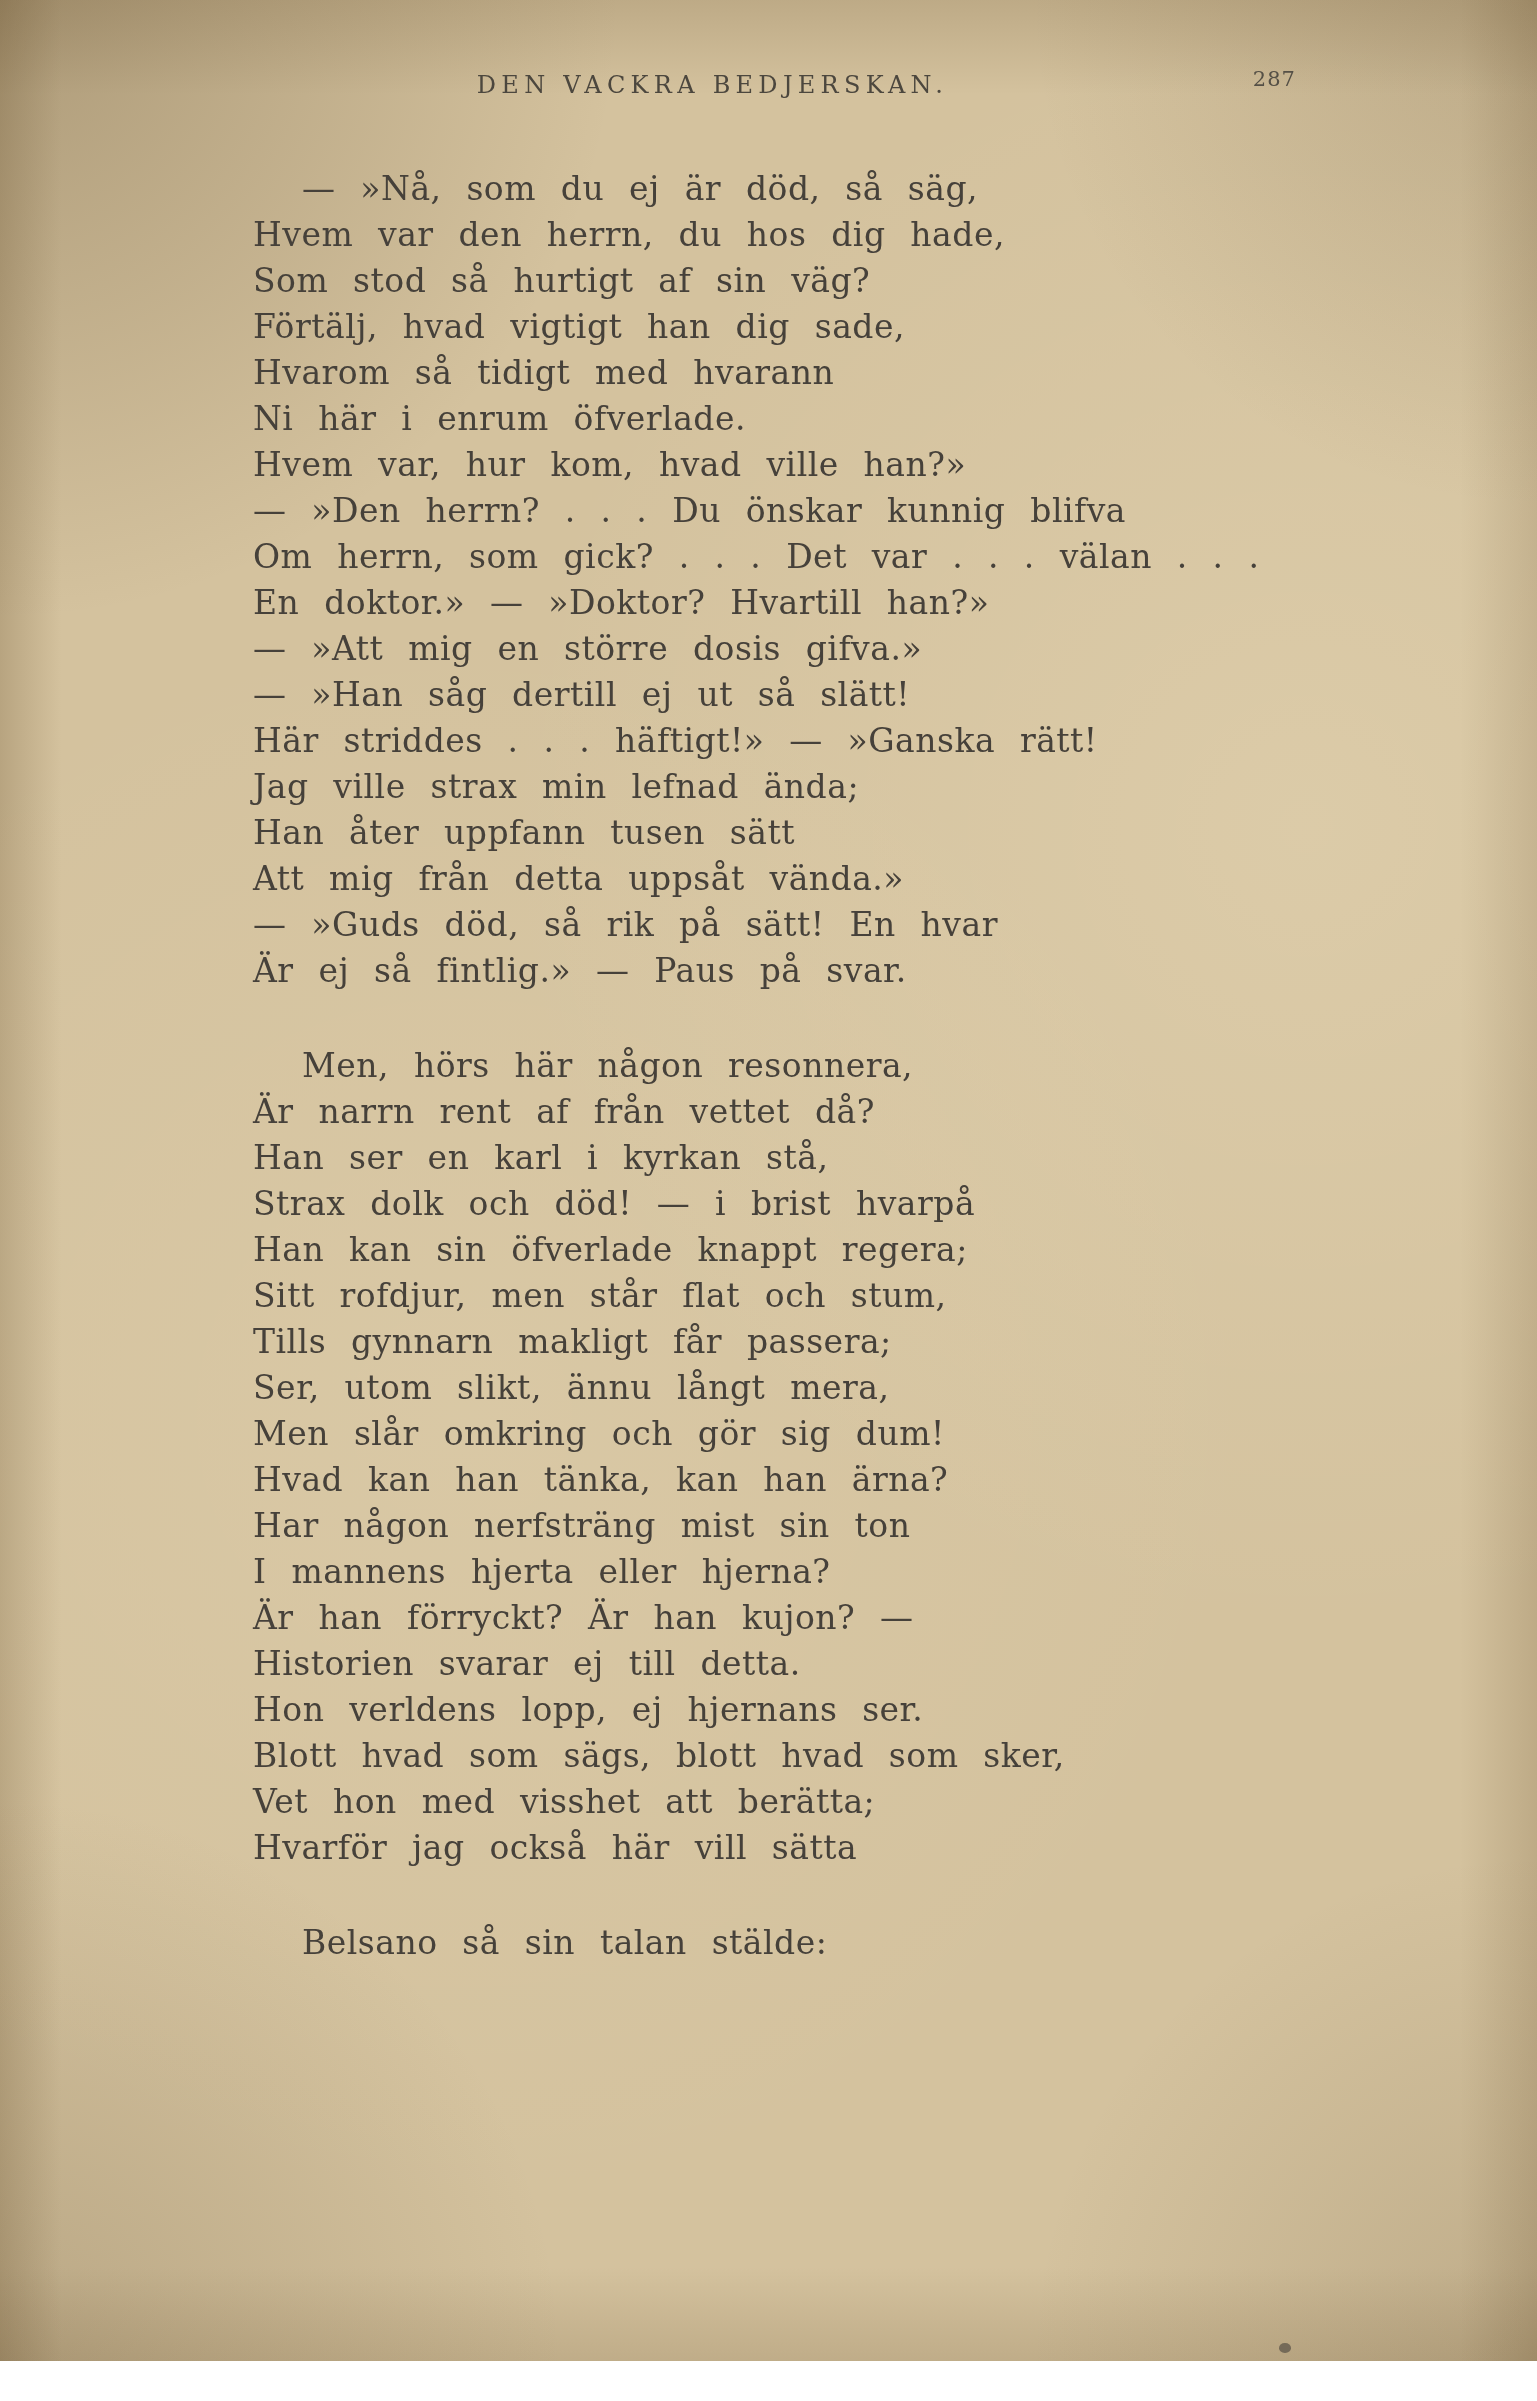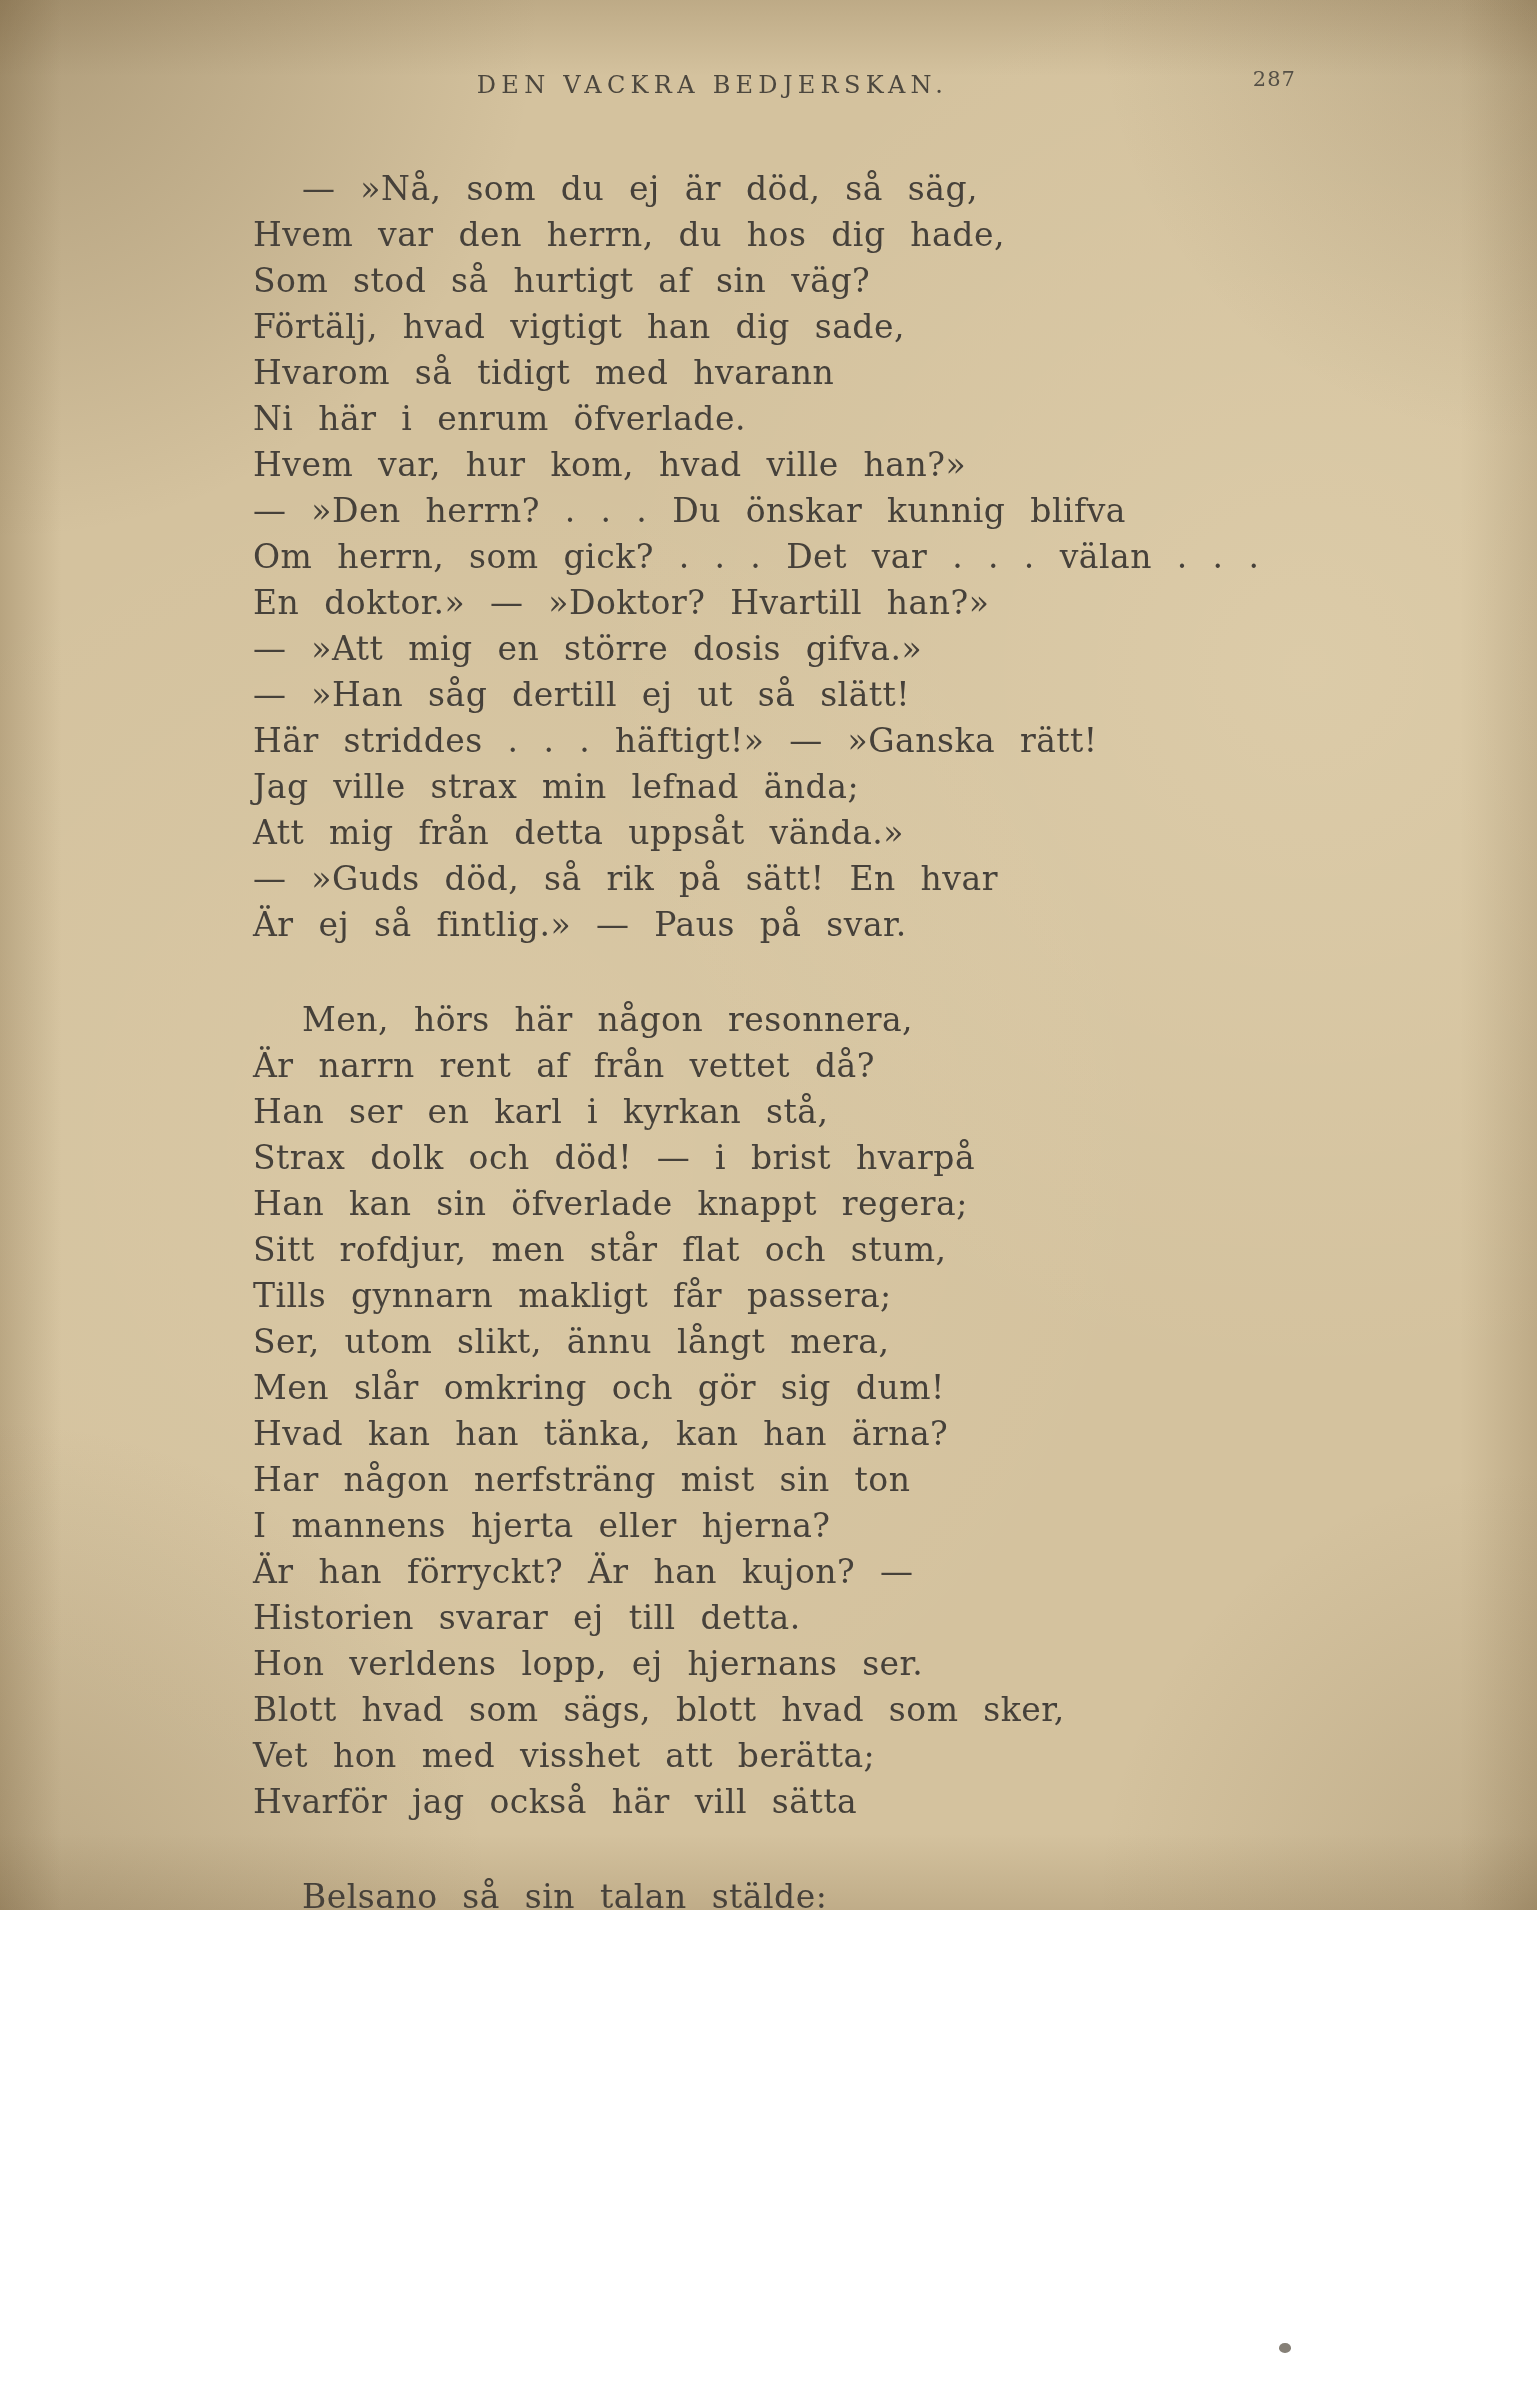--- a/index.html
+++ b/index.html
@@ -15,7 +15,7 @@
   .page {
     position: relative;
     width: 1537px;
-    height: 1910px;
+    height: 2361px;
     background:
       radial-gradient(circle at 0% 0%, rgba(92,72,42,0.32), rgba(92,72,42,0) 22%),
       radial-gradient(circle at 100% 0%, rgba(92,72,42,0.20), rgba(92,72,42,0) 18%),

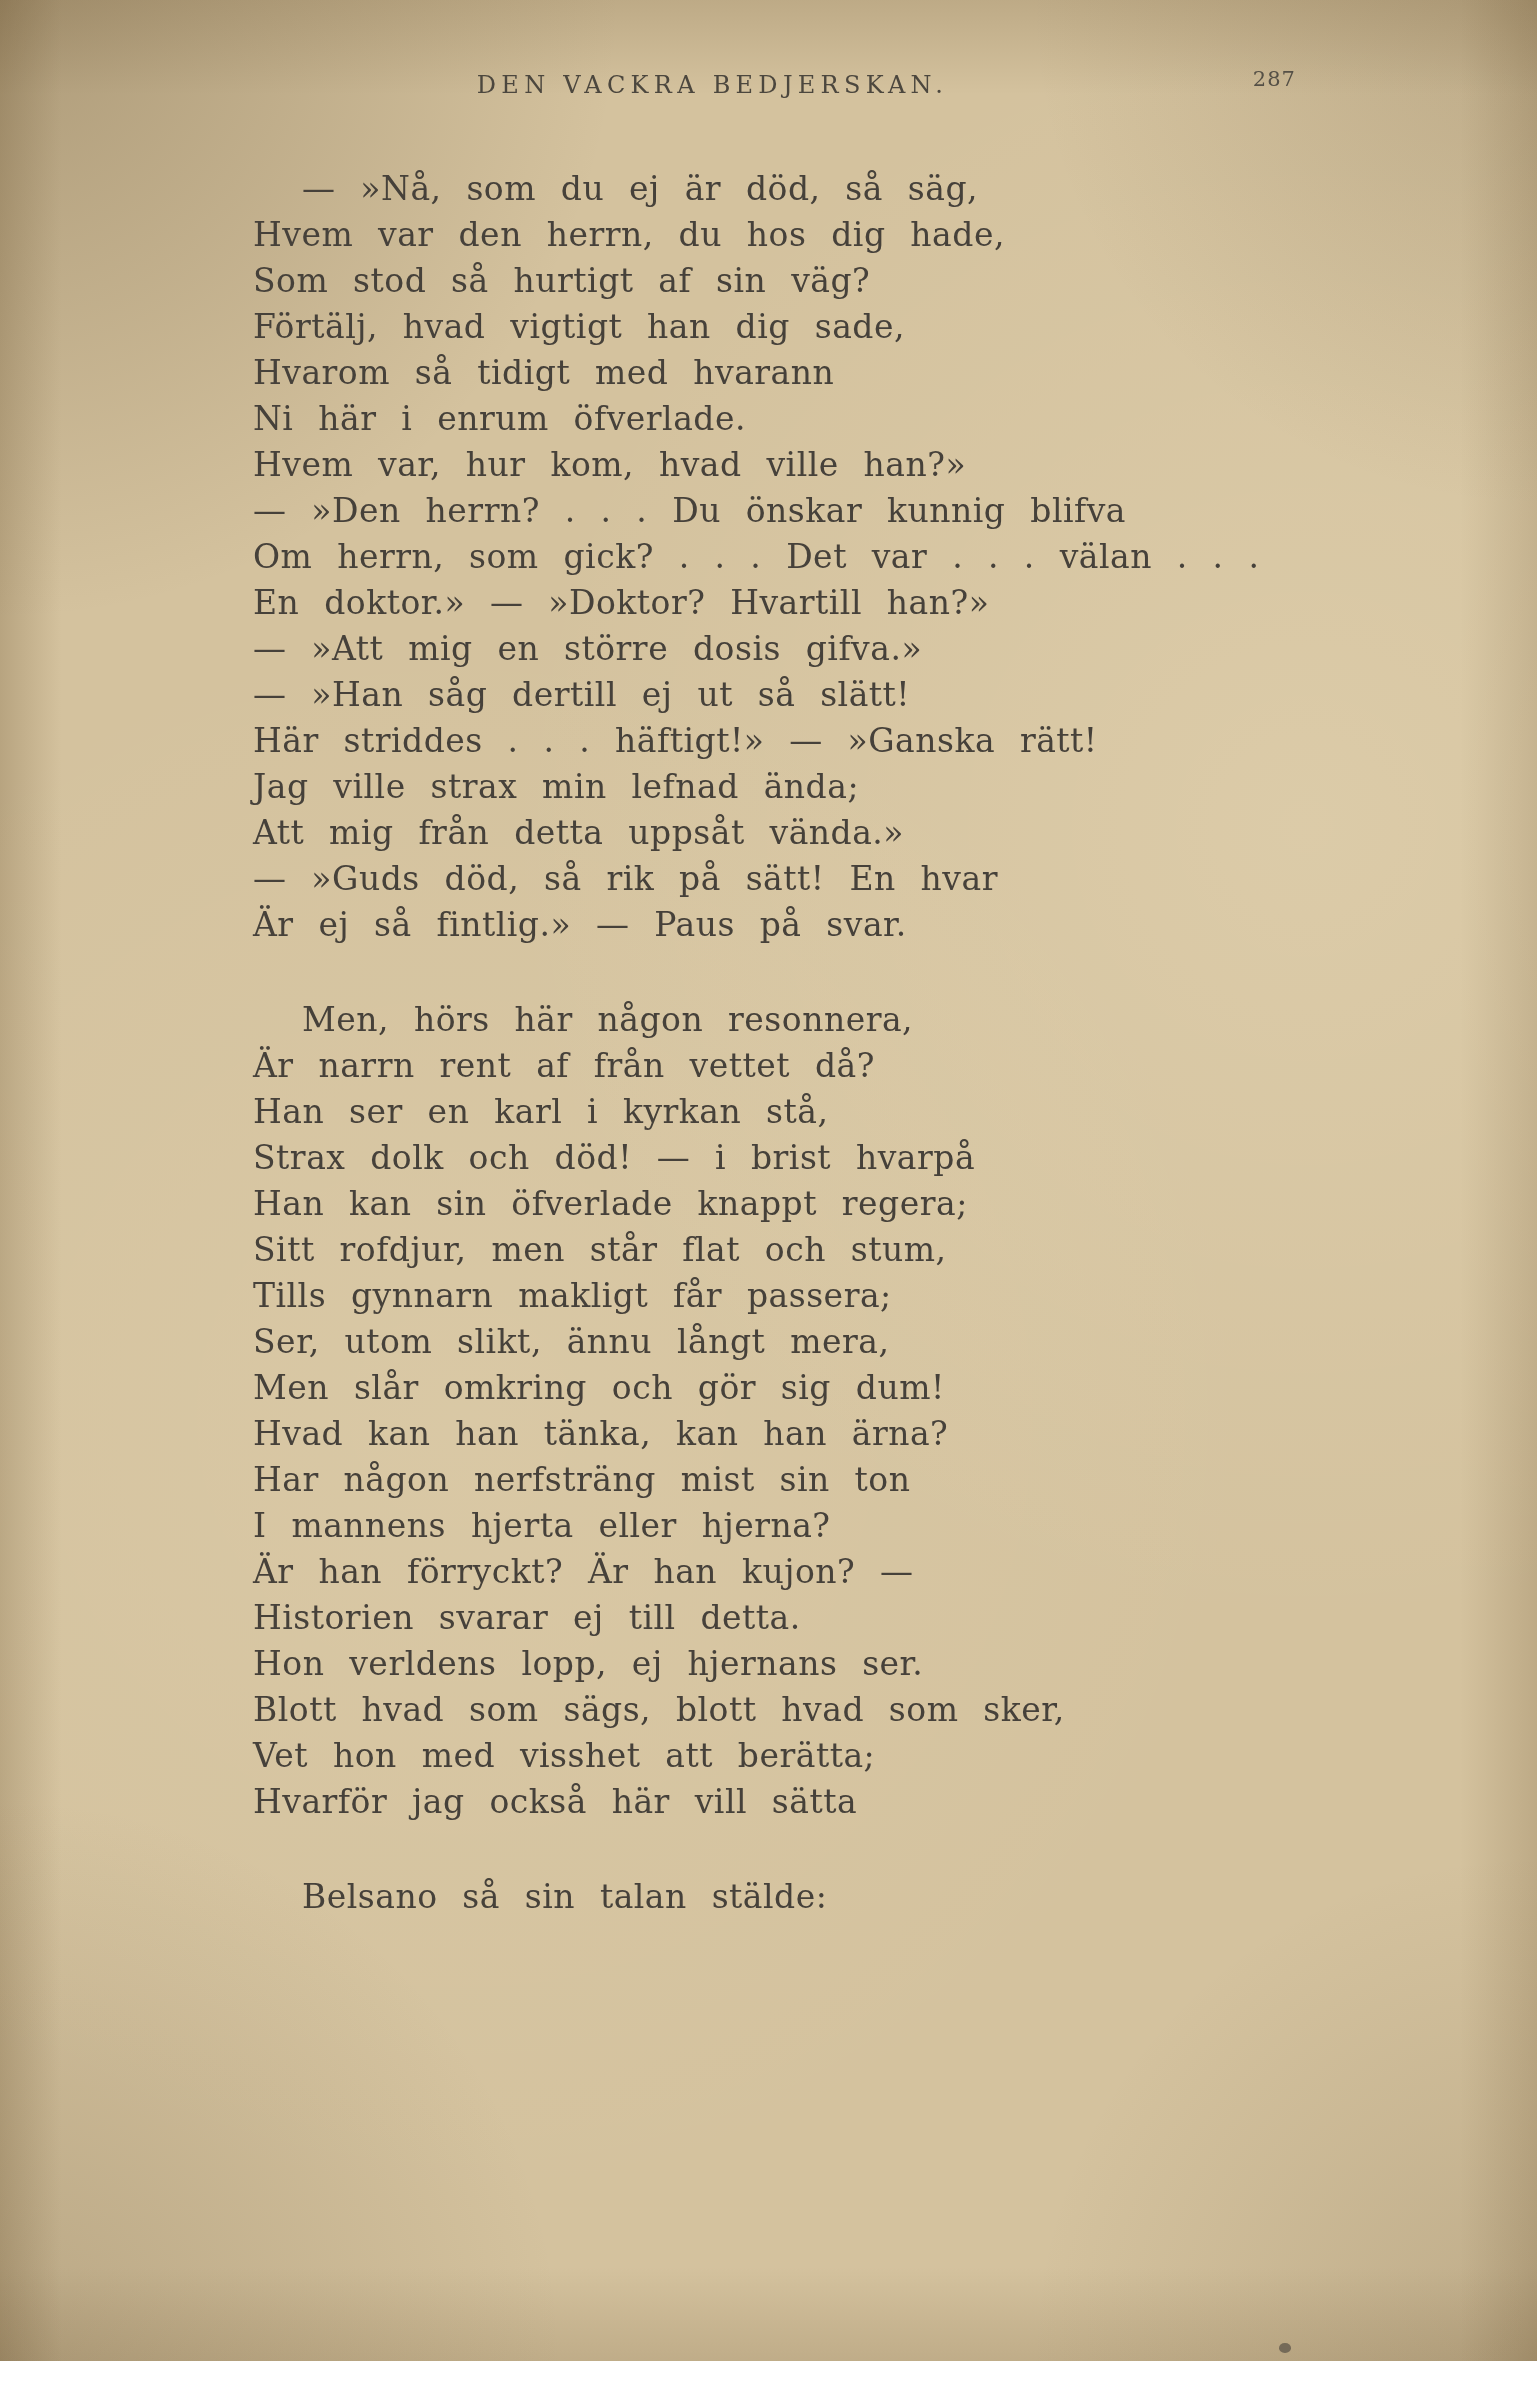--- a/index.html
+++ b/index.html
@@ -109,6 +109,7 @@
           <div class="line">— »Han såg dertill ej ut så slätt!</div>
           <div class="line">Här striddes . . . häftigt!» — »Ganska rätt!</div>
           <div class="line">Jag ville strax min lefnad ända;</div>
+          <div class="line">Han åter uppfann tusen sätt</div>
           <div class="line">Att mig från detta uppsåt vända.»</div>
           <div class="line">— »Guds död, så rik på sätt! En hvar</div>
           <div class="line">Är ej så fintlig.» — Paus på svar.</div>

